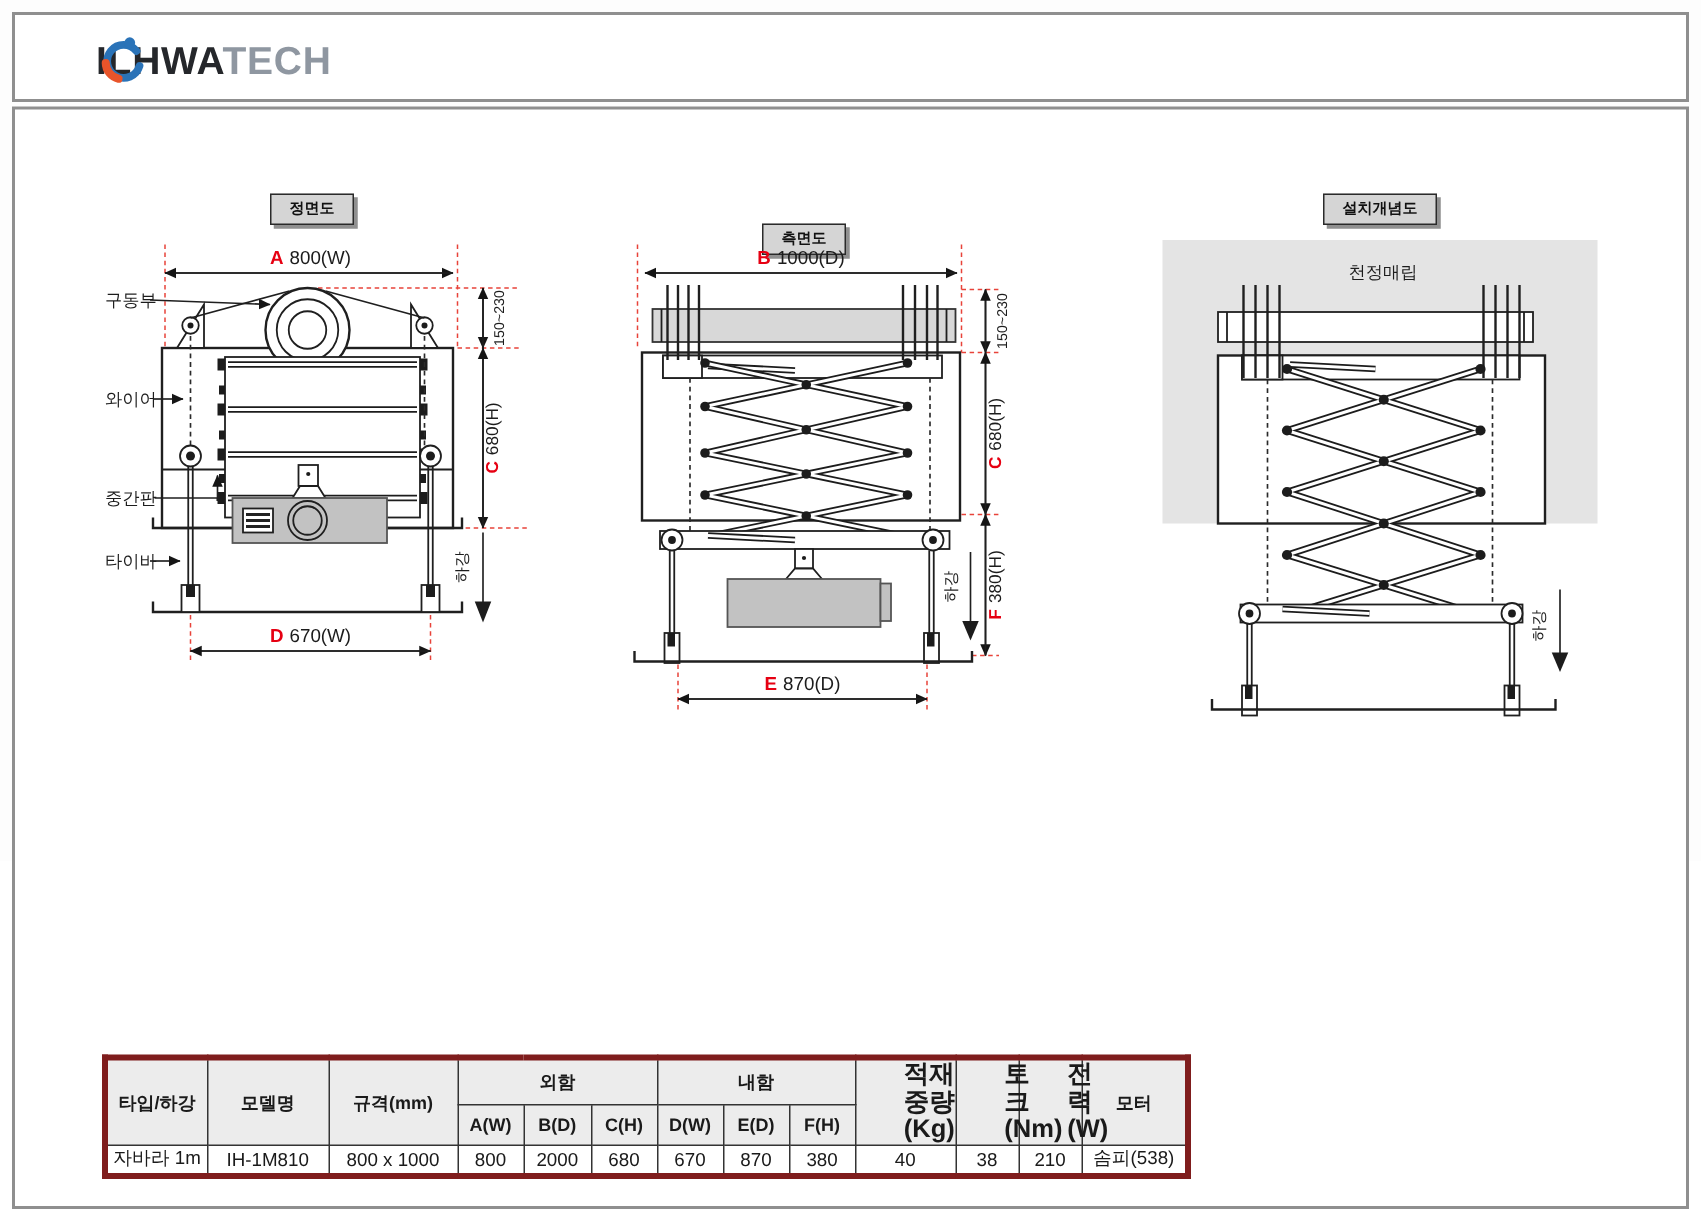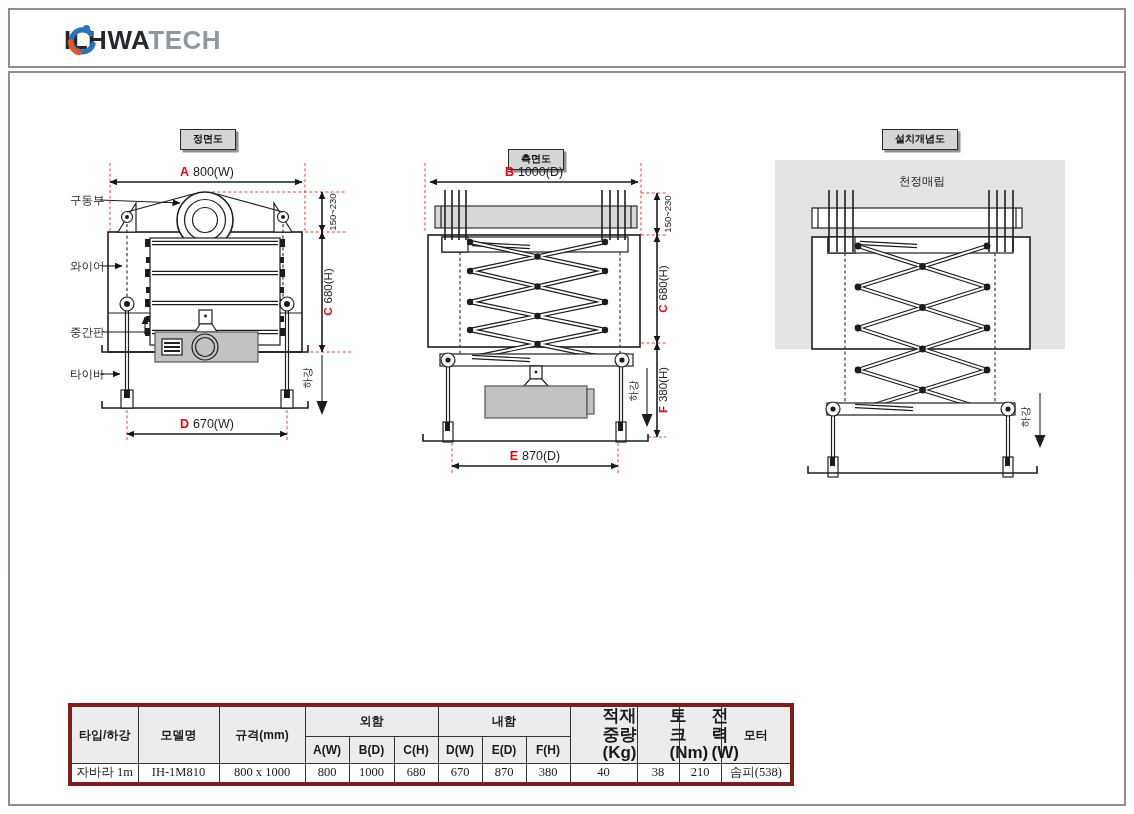--- a/index.html
+++ b/index.html
@@ -46,7 +46,7 @@
   .spec-table th, .spec-table td { border:1px solid #333; text-align:center; padding:0; }
   .spec-table thead th { background:#ececec; font-weight:bold; font-size:12px; height:17px; }
   .spec-table thead .two-line { font-size:17px; line-height:1.1;padding-left:32px; }
-  .spec-table tbody td { height:20px; background:#fff;font-family:Liberation Serif, serif; }
+  .spec-table tbody td { height:20px; background:#fff; }
   .footnote { position:absolute; left:68px; top:763px; font-size:11.5px; color:#222; }
 </style>
 </head>

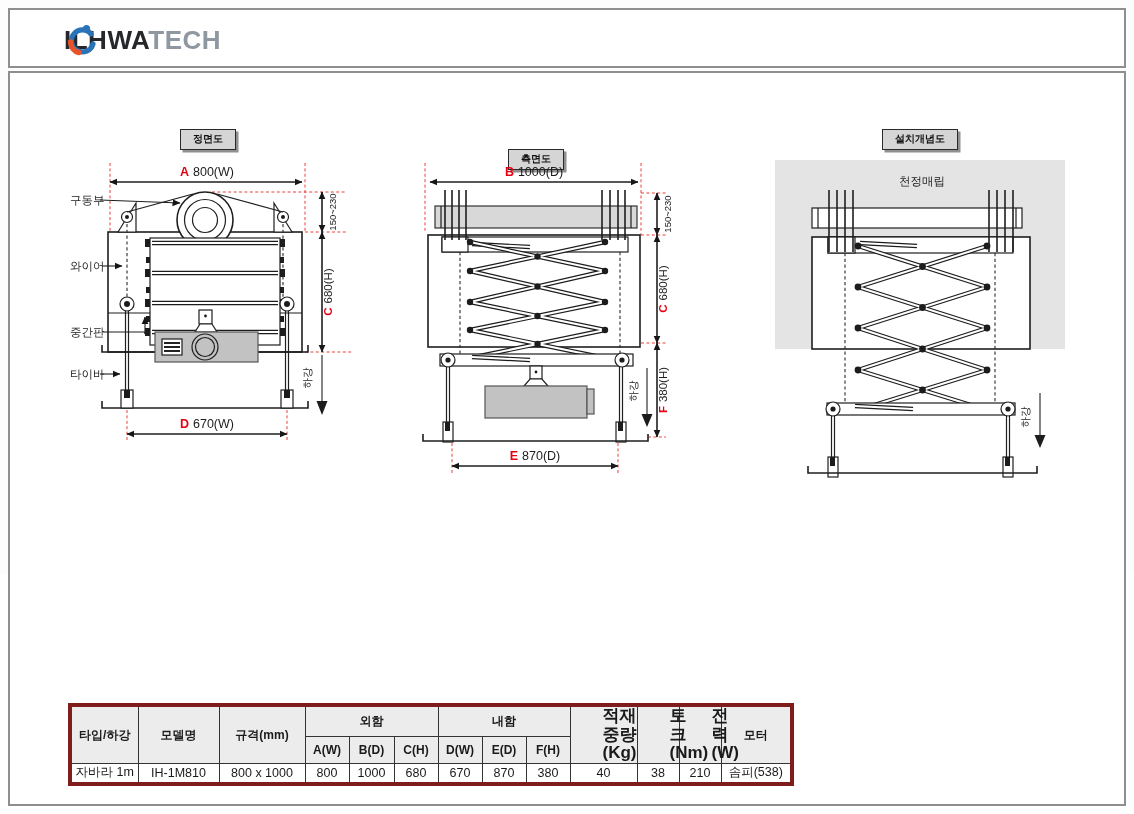--- a/index.html
+++ b/index.html
@@ -509,7 +509,7 @@
         <td>IH-1M810</td>
         <td>800 x 1000</td>
         <td>800</td>
-        <td>1000</td>
+        <td>2000</td>
         <td>680</td>
         <td>670</td>
         <td>870</td>

